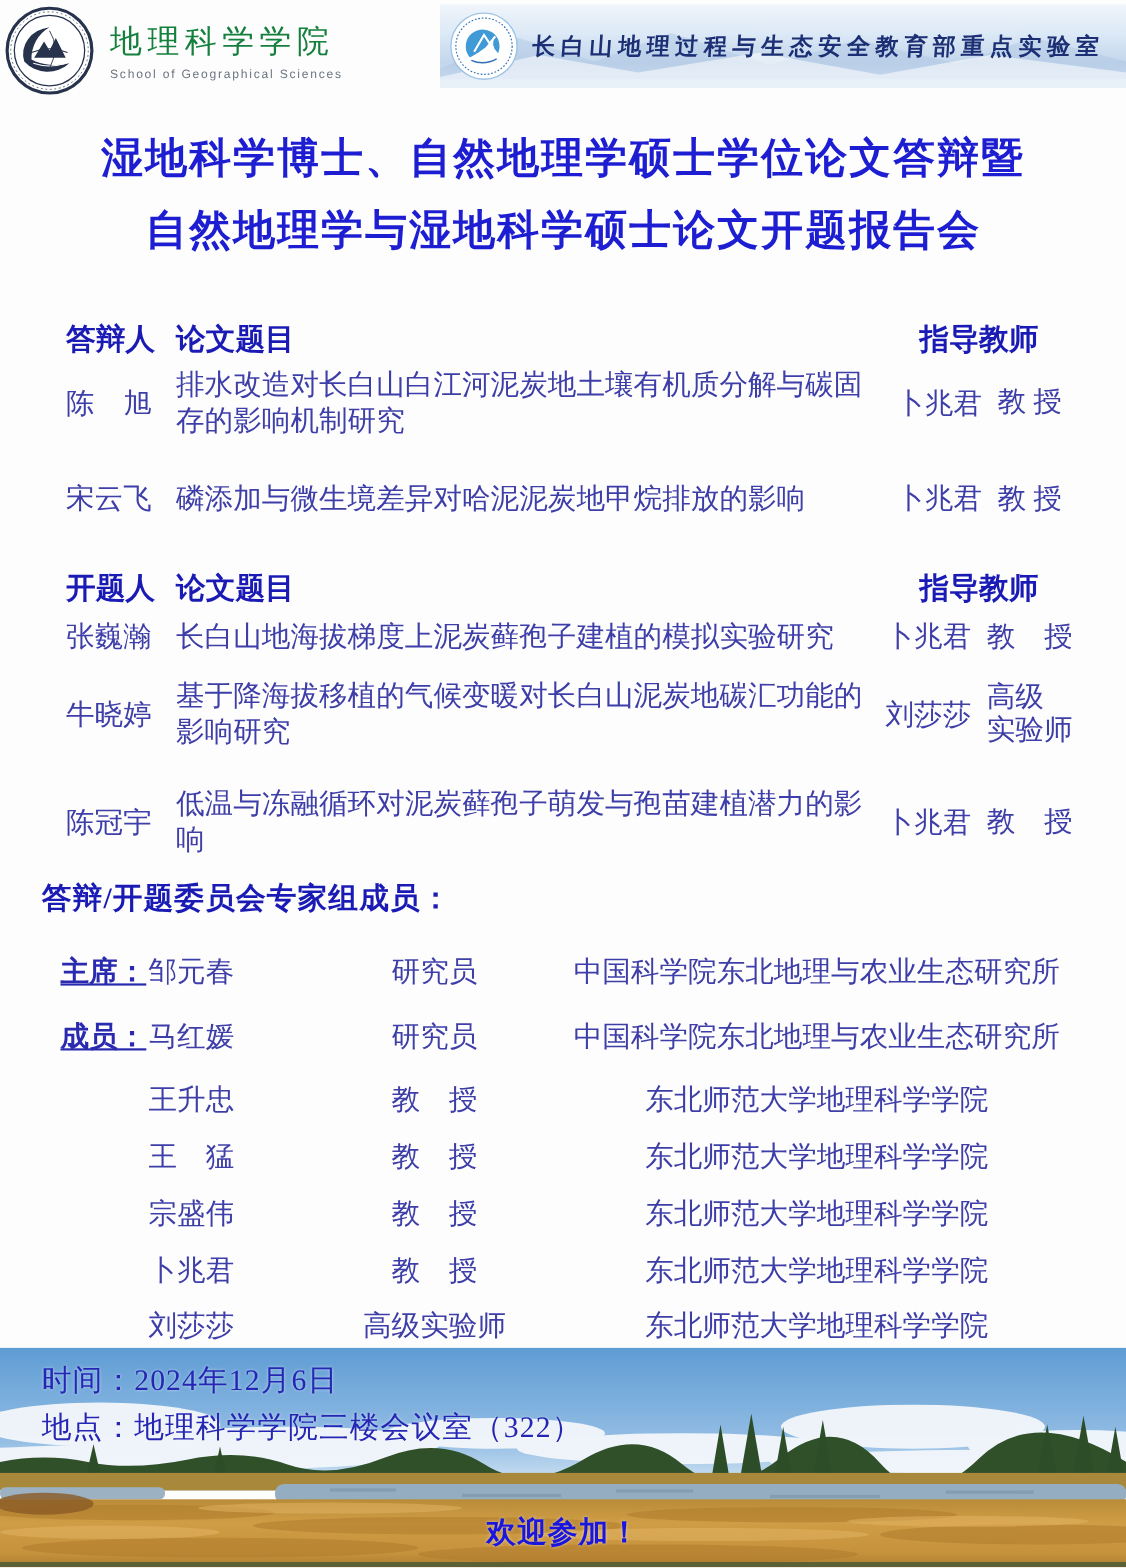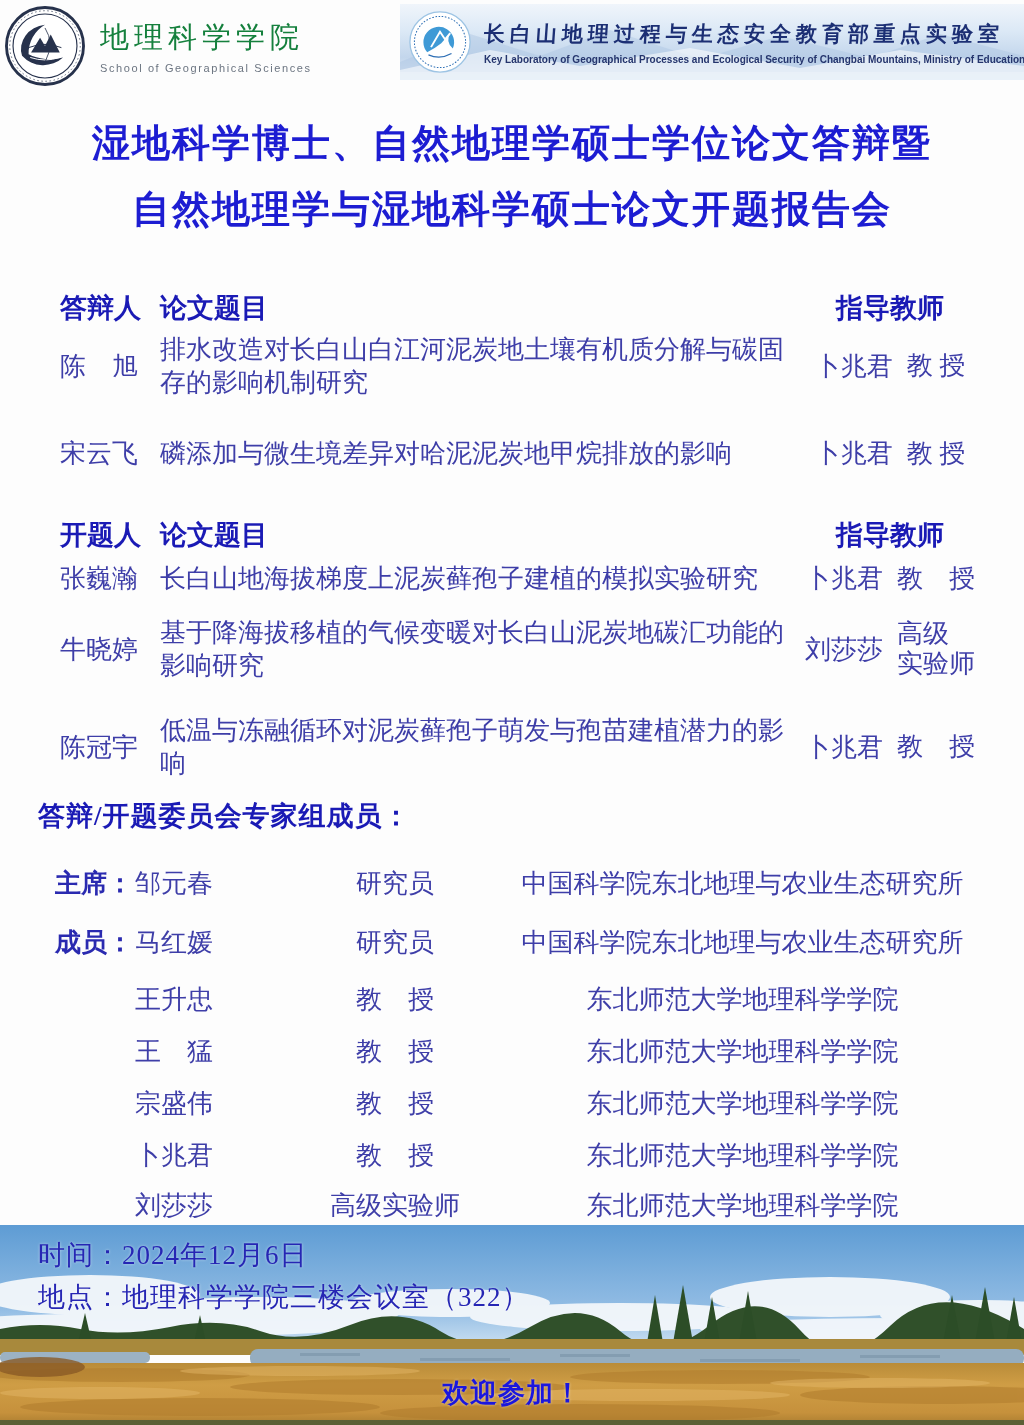--- a/index.html
+++ b/index.html
@@ -118,7 +118,6 @@
       </svg>
       <div class="lab-text">
         <div class="lab-cn">长白山地理过程与生态安全教育部重点实验室</div>
-        <div class="lab-en">Key Laboratory of Geographical Processes and Ecological Security of Changbai Mountains, Ministry of Education</div>
       </div>
     </div>
   </div>

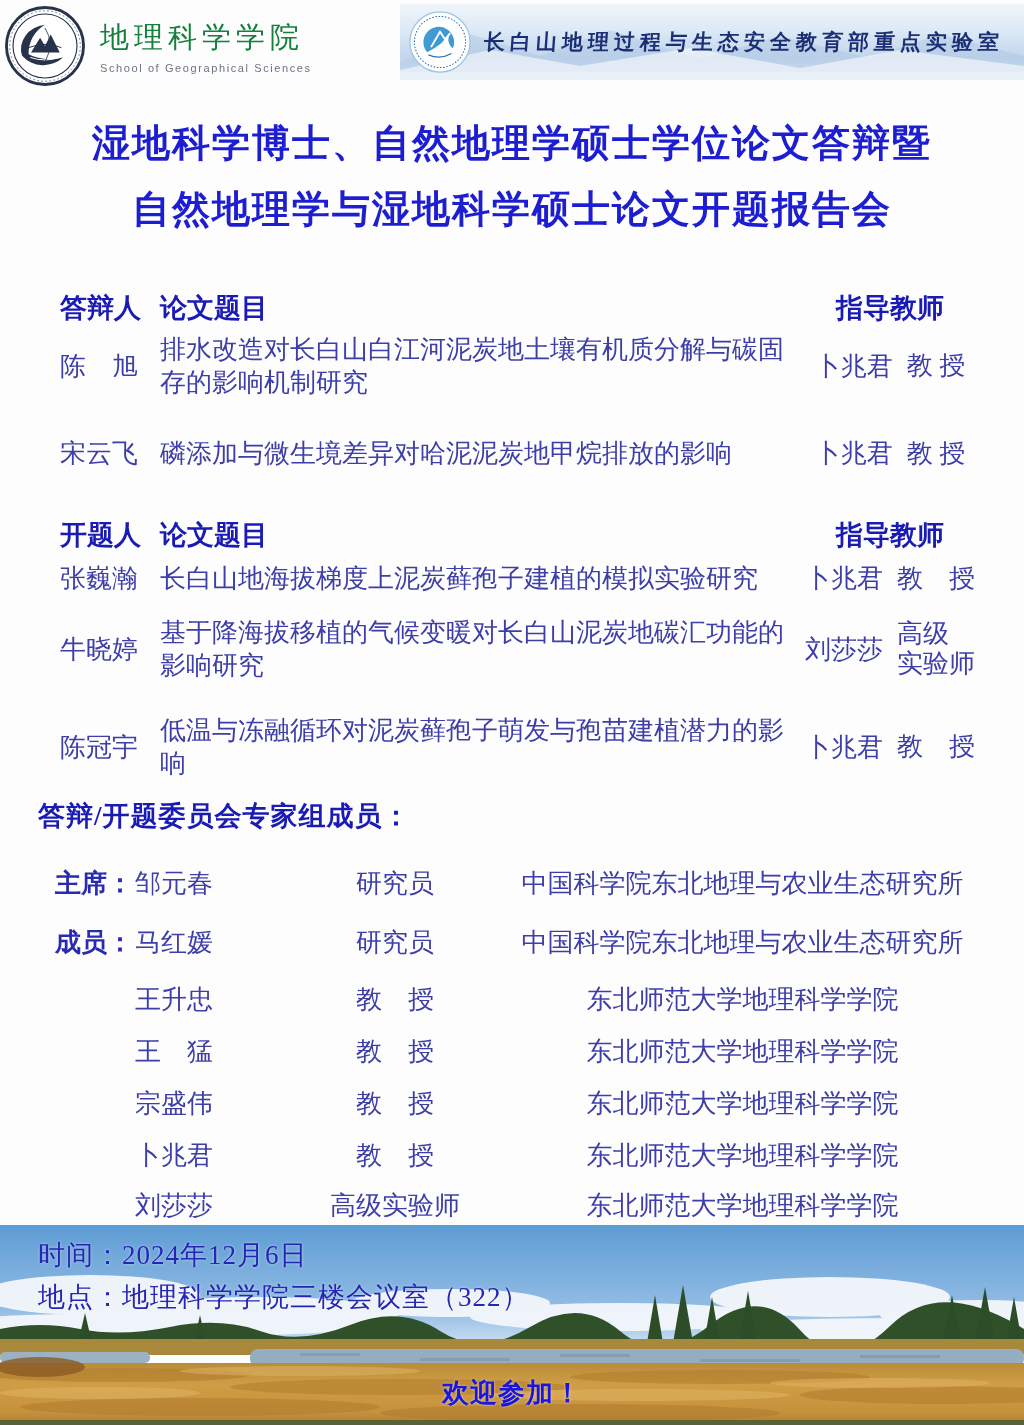--- a/index.html
+++ b/index.html
@@ -64,7 +64,7 @@
     display:grid; grid-template-columns:80px 155px 210px 485px;
     align-items:center; color:#3e3ea8; font-size:26px;
   }
-  .comm-role { font-weight:bold; color:#2a2ab0; }
+  .comm-role { font-weight:bold; color:#2a2ab0;text-decoration:underline; }
   .comm-name { text-align:left; }
   .comm-title { text-align:center; }
   .comm-org { text-align:center; }

